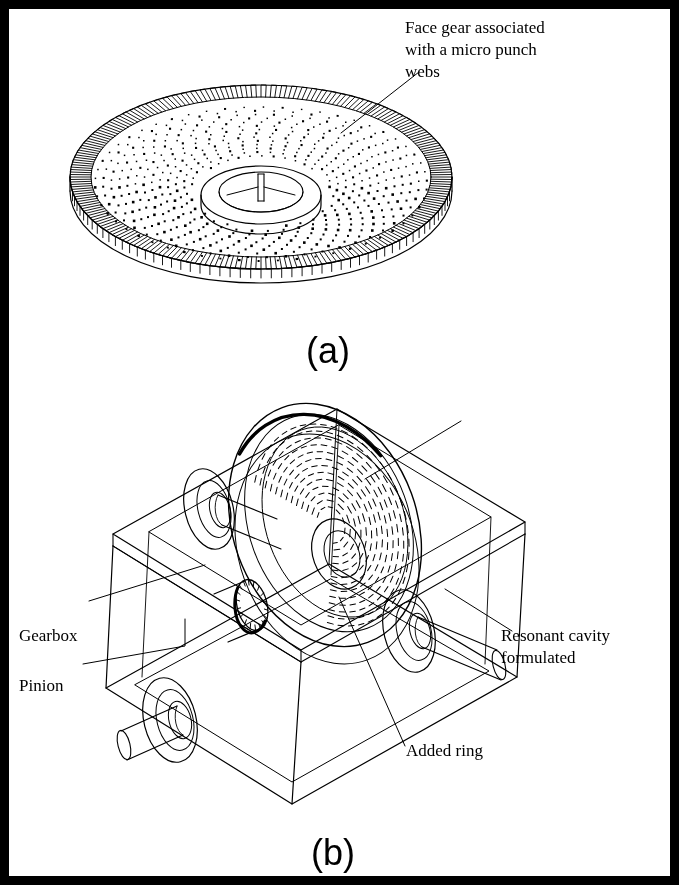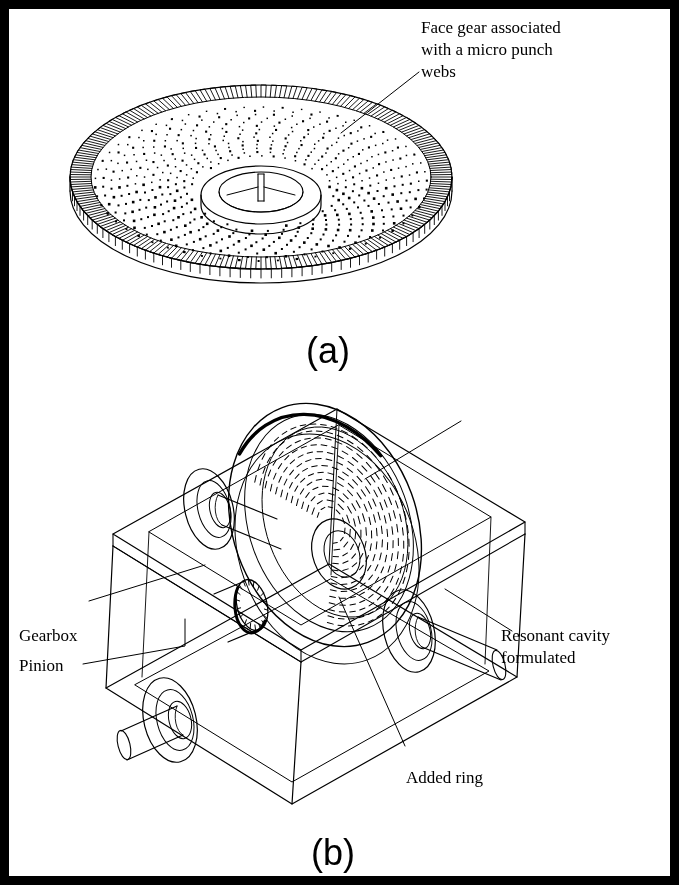--- a/index.html
+++ b/index.html
@@ -42,7 +42,7 @@
     color: #000000;
     line-height: 1;
   }
-  #label-top         { left: 412px; top:  8px; }
+  #label-top         { left: 396px; top:  8px; }
   #label-facegear-b  { left: 455px; top: 405px; }
   #label-resonant    { left: 492px; top: 616px; }
   #label-gearbox     { left:  10px; top: 616px; }

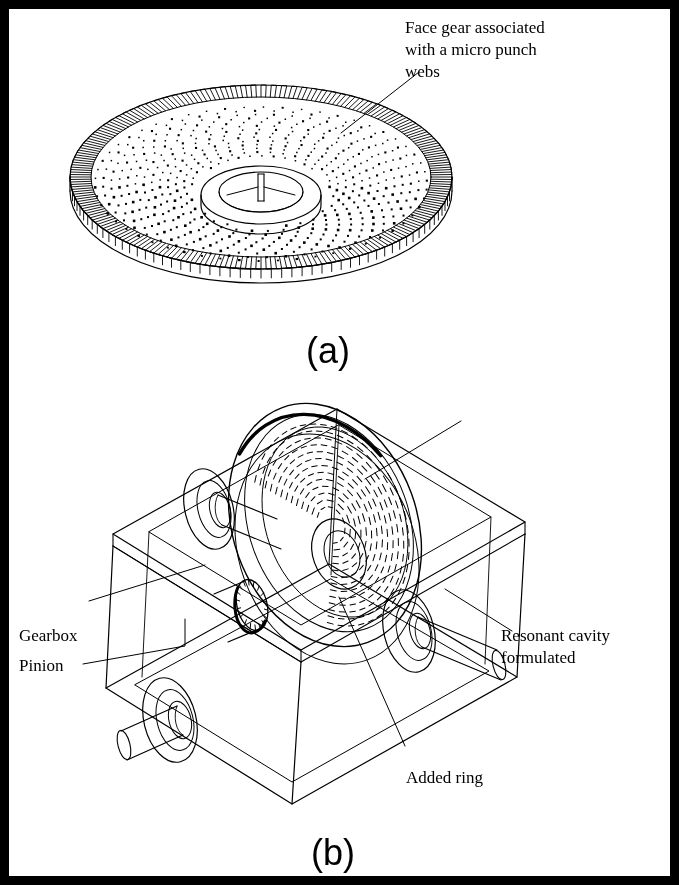--- a/index.html
+++ b/index.html
@@ -46,7 +46,7 @@
   #label-facegear-b  { left: 455px; top: 405px; }
   #label-resonant    { left: 492px; top: 616px; }
   #label-gearbox     { left:  10px; top: 616px; }
-  #label-pinion      { left:  10px; top: 646px; }
+  #label-pinion      { left:  10px; top: 666px; }
   #label-addedring   { left: 397px; top: 758px; }
   #panel-a-letter    { left: 297px; top: 324px; }
   #panel-b-letter    { left: 302px; top: 826px; }

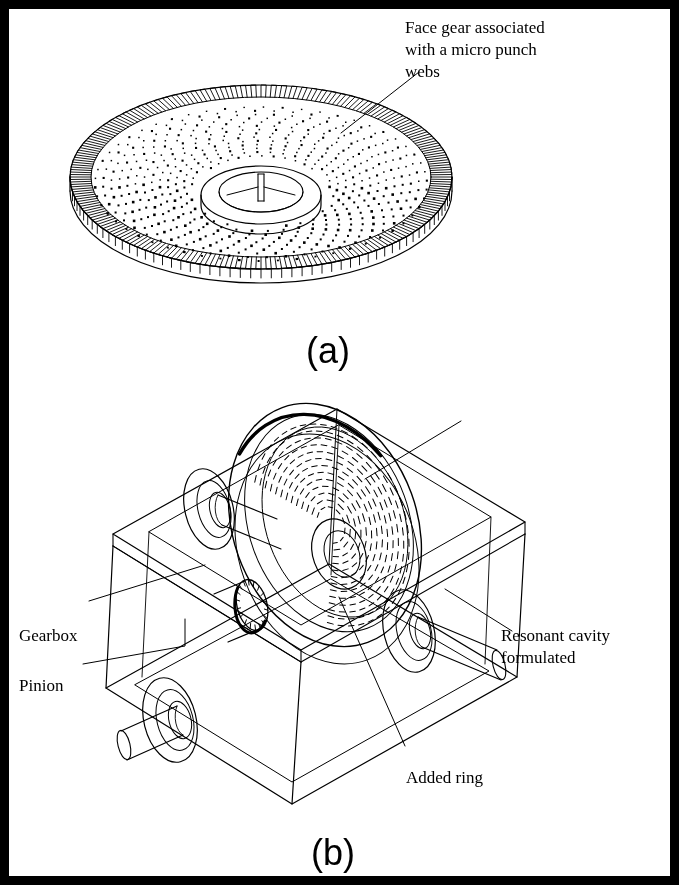--- a/index.html
+++ b/index.html
@@ -47,7 +47,7 @@
   #label-resonant    { left: 492px; top: 616px; }
   #label-gearbox     { left:  10px; top: 616px; }
   #label-pinion      { left:  10px; top: 666px; }
-  #label-addedring   { left: 397px; top: 758px; }
+  #label-addedring   { left: 397px; top: 731px; }
   #panel-a-letter    { left: 297px; top: 324px; }
   #panel-b-letter    { left: 302px; top: 826px; }
 </style>

